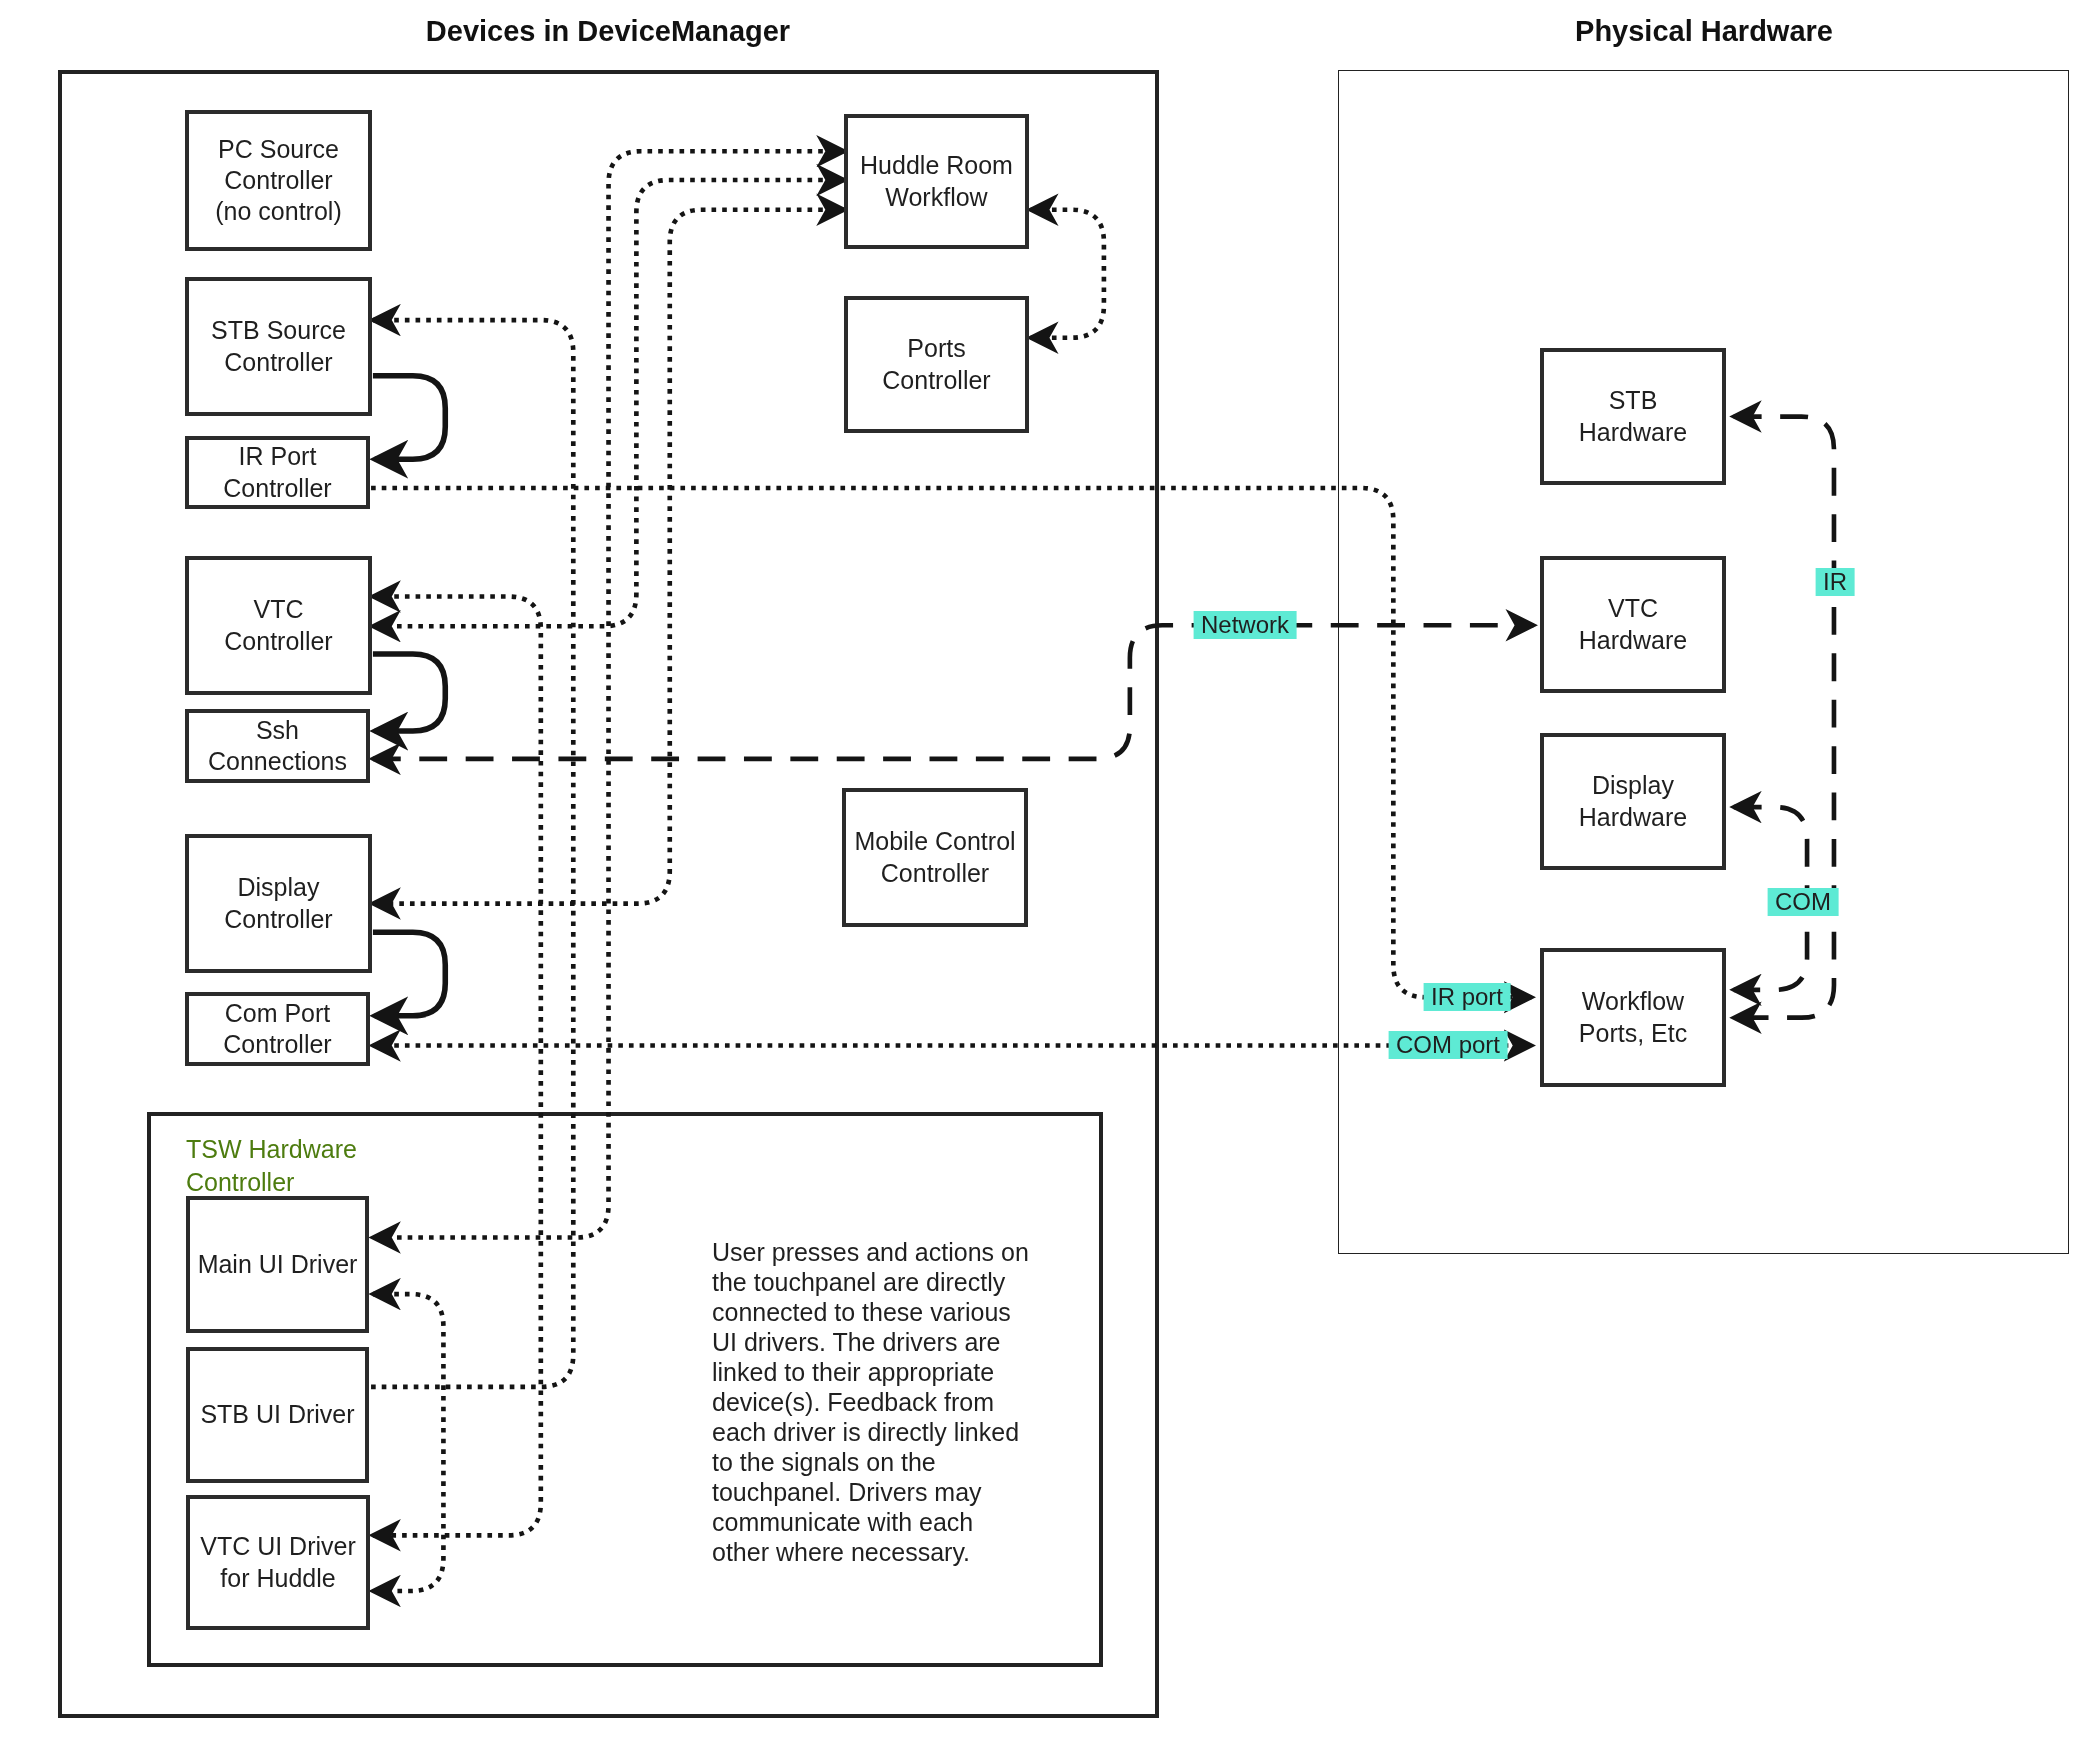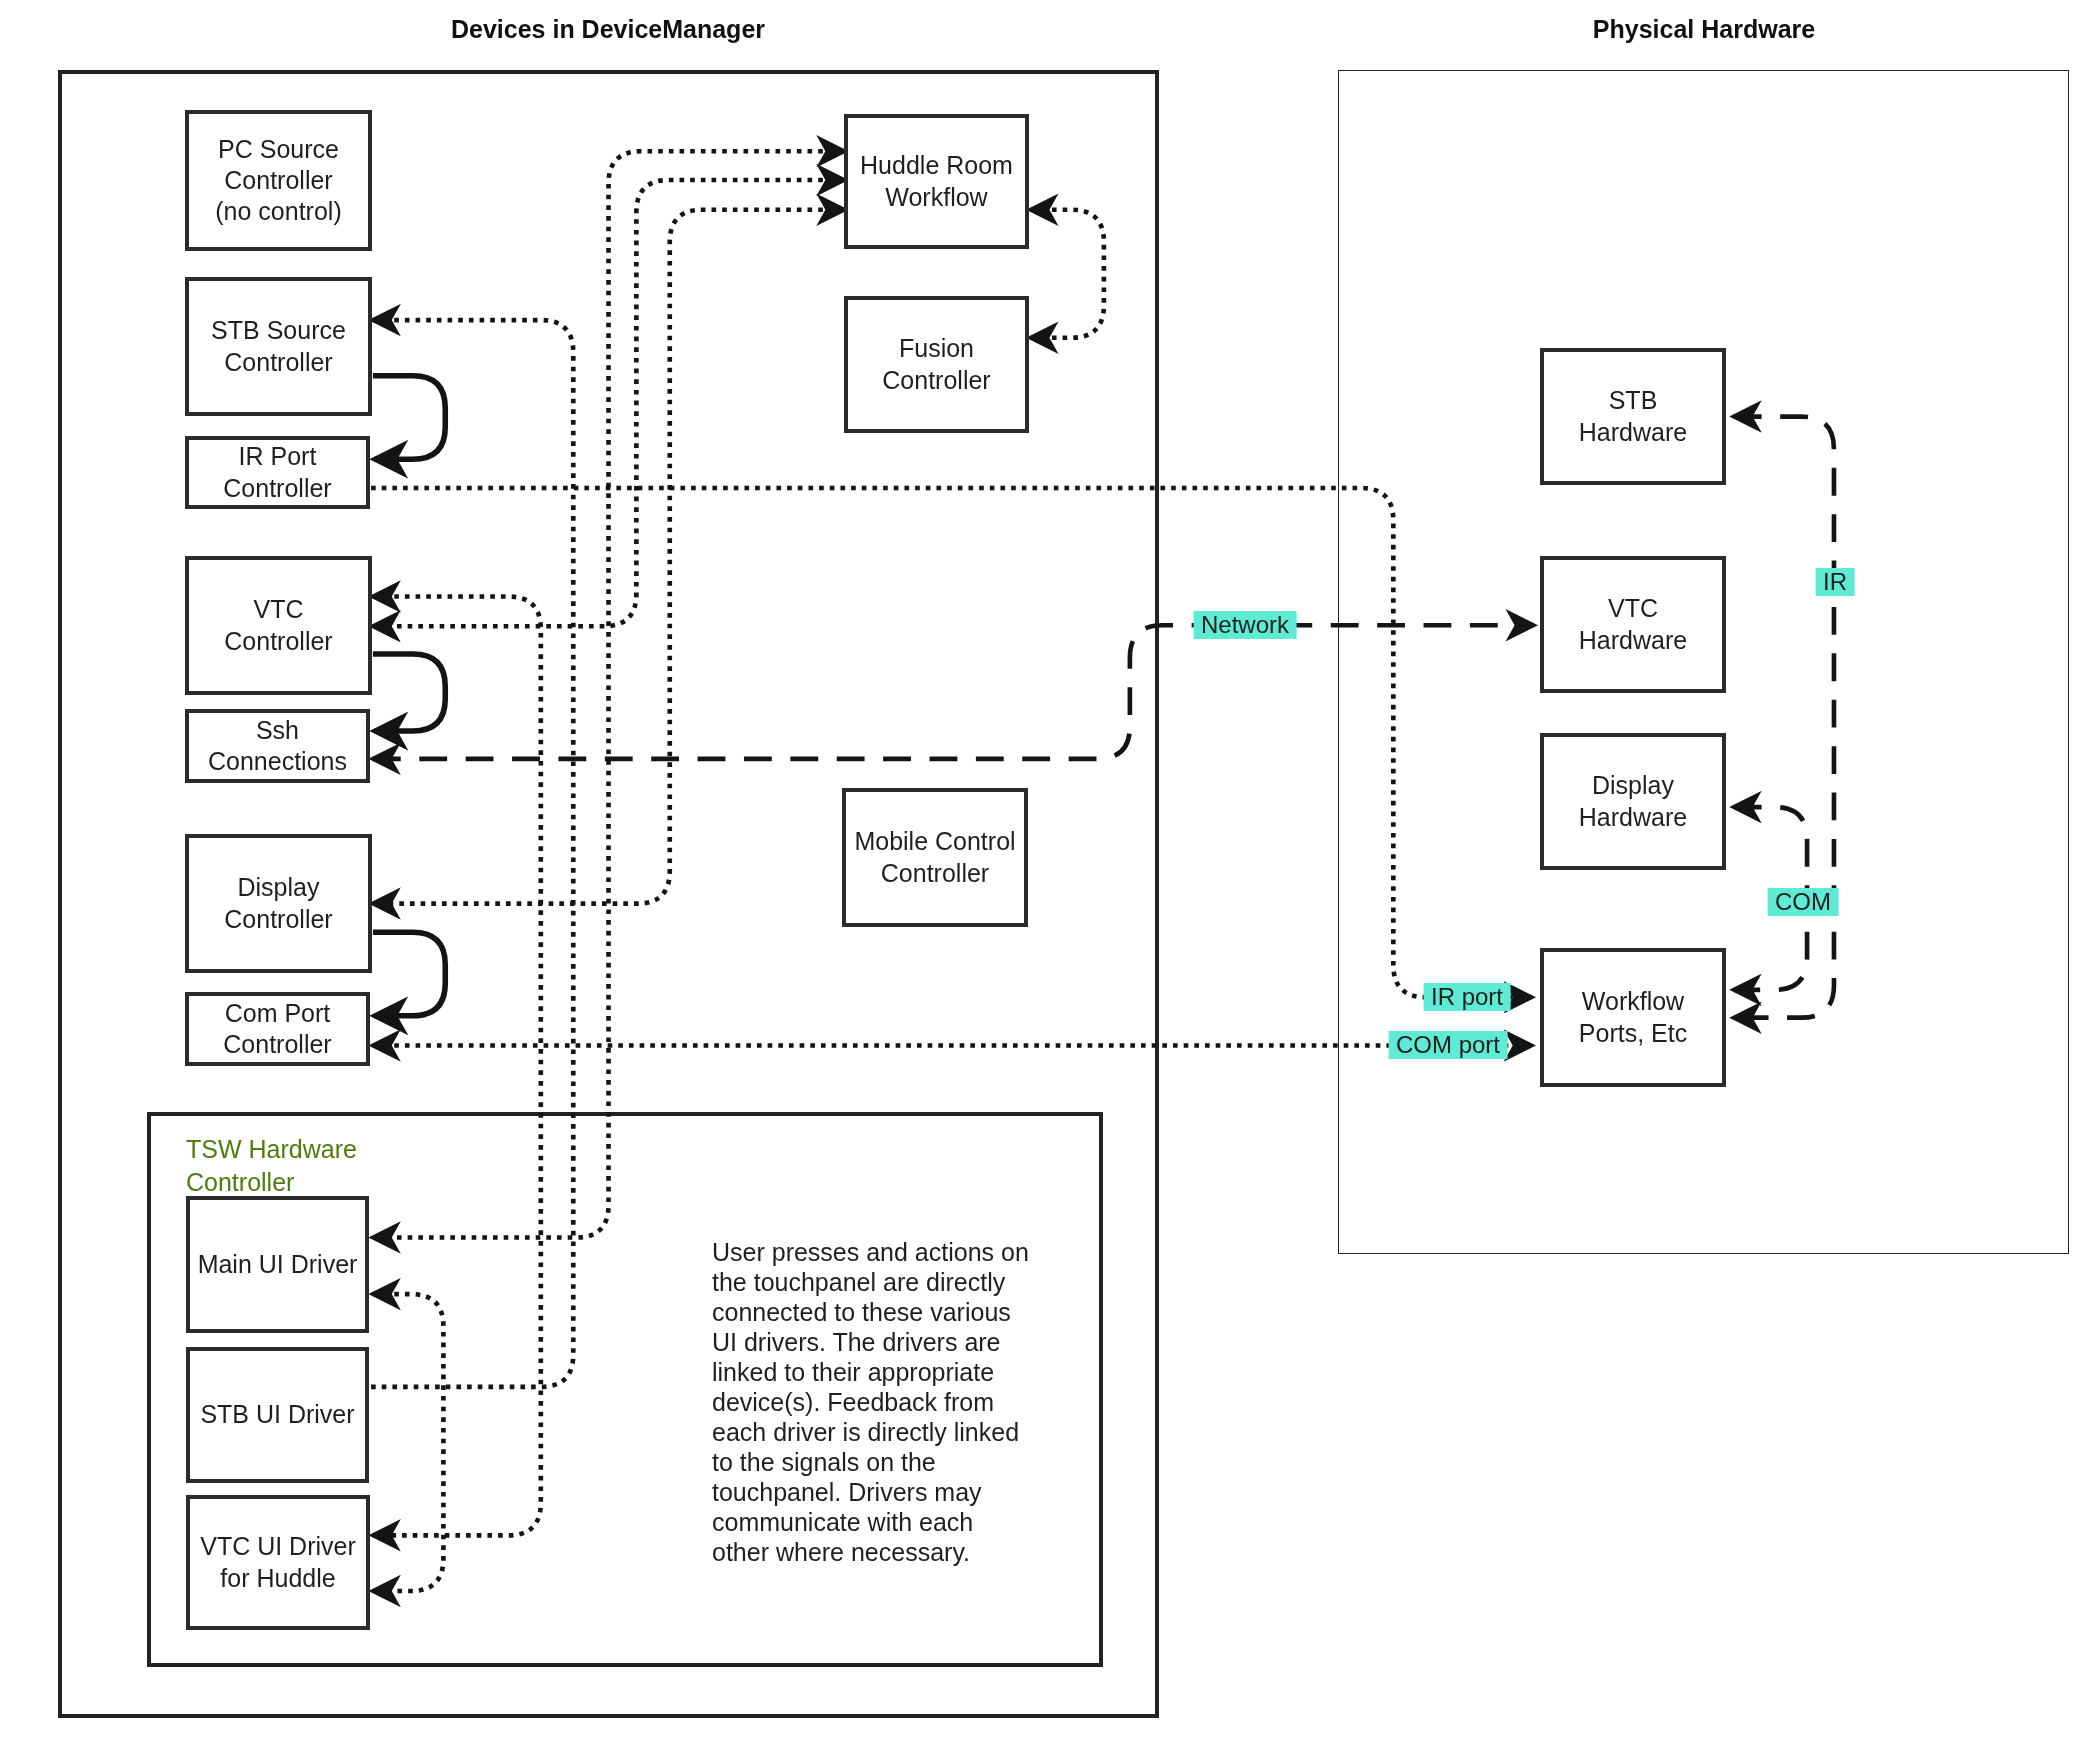--- a/index.html
+++ b/index.html
@@ -8,7 +8,7 @@
     font-family:"Liberation Sans", sans-serif;color:#1a1a1a;overflow:hidden;
   }
   .title{
-    position:absolute;font-weight:bold;font-size:25px;transform:translateX(-50%);
+    position:absolute;font-weight:bold;font-size:29px;transform:translateX(-50%);
     white-space:nowrap;color:#111;
   }
   .container{position:absolute;border:4.6px solid #222;background:transparent;}

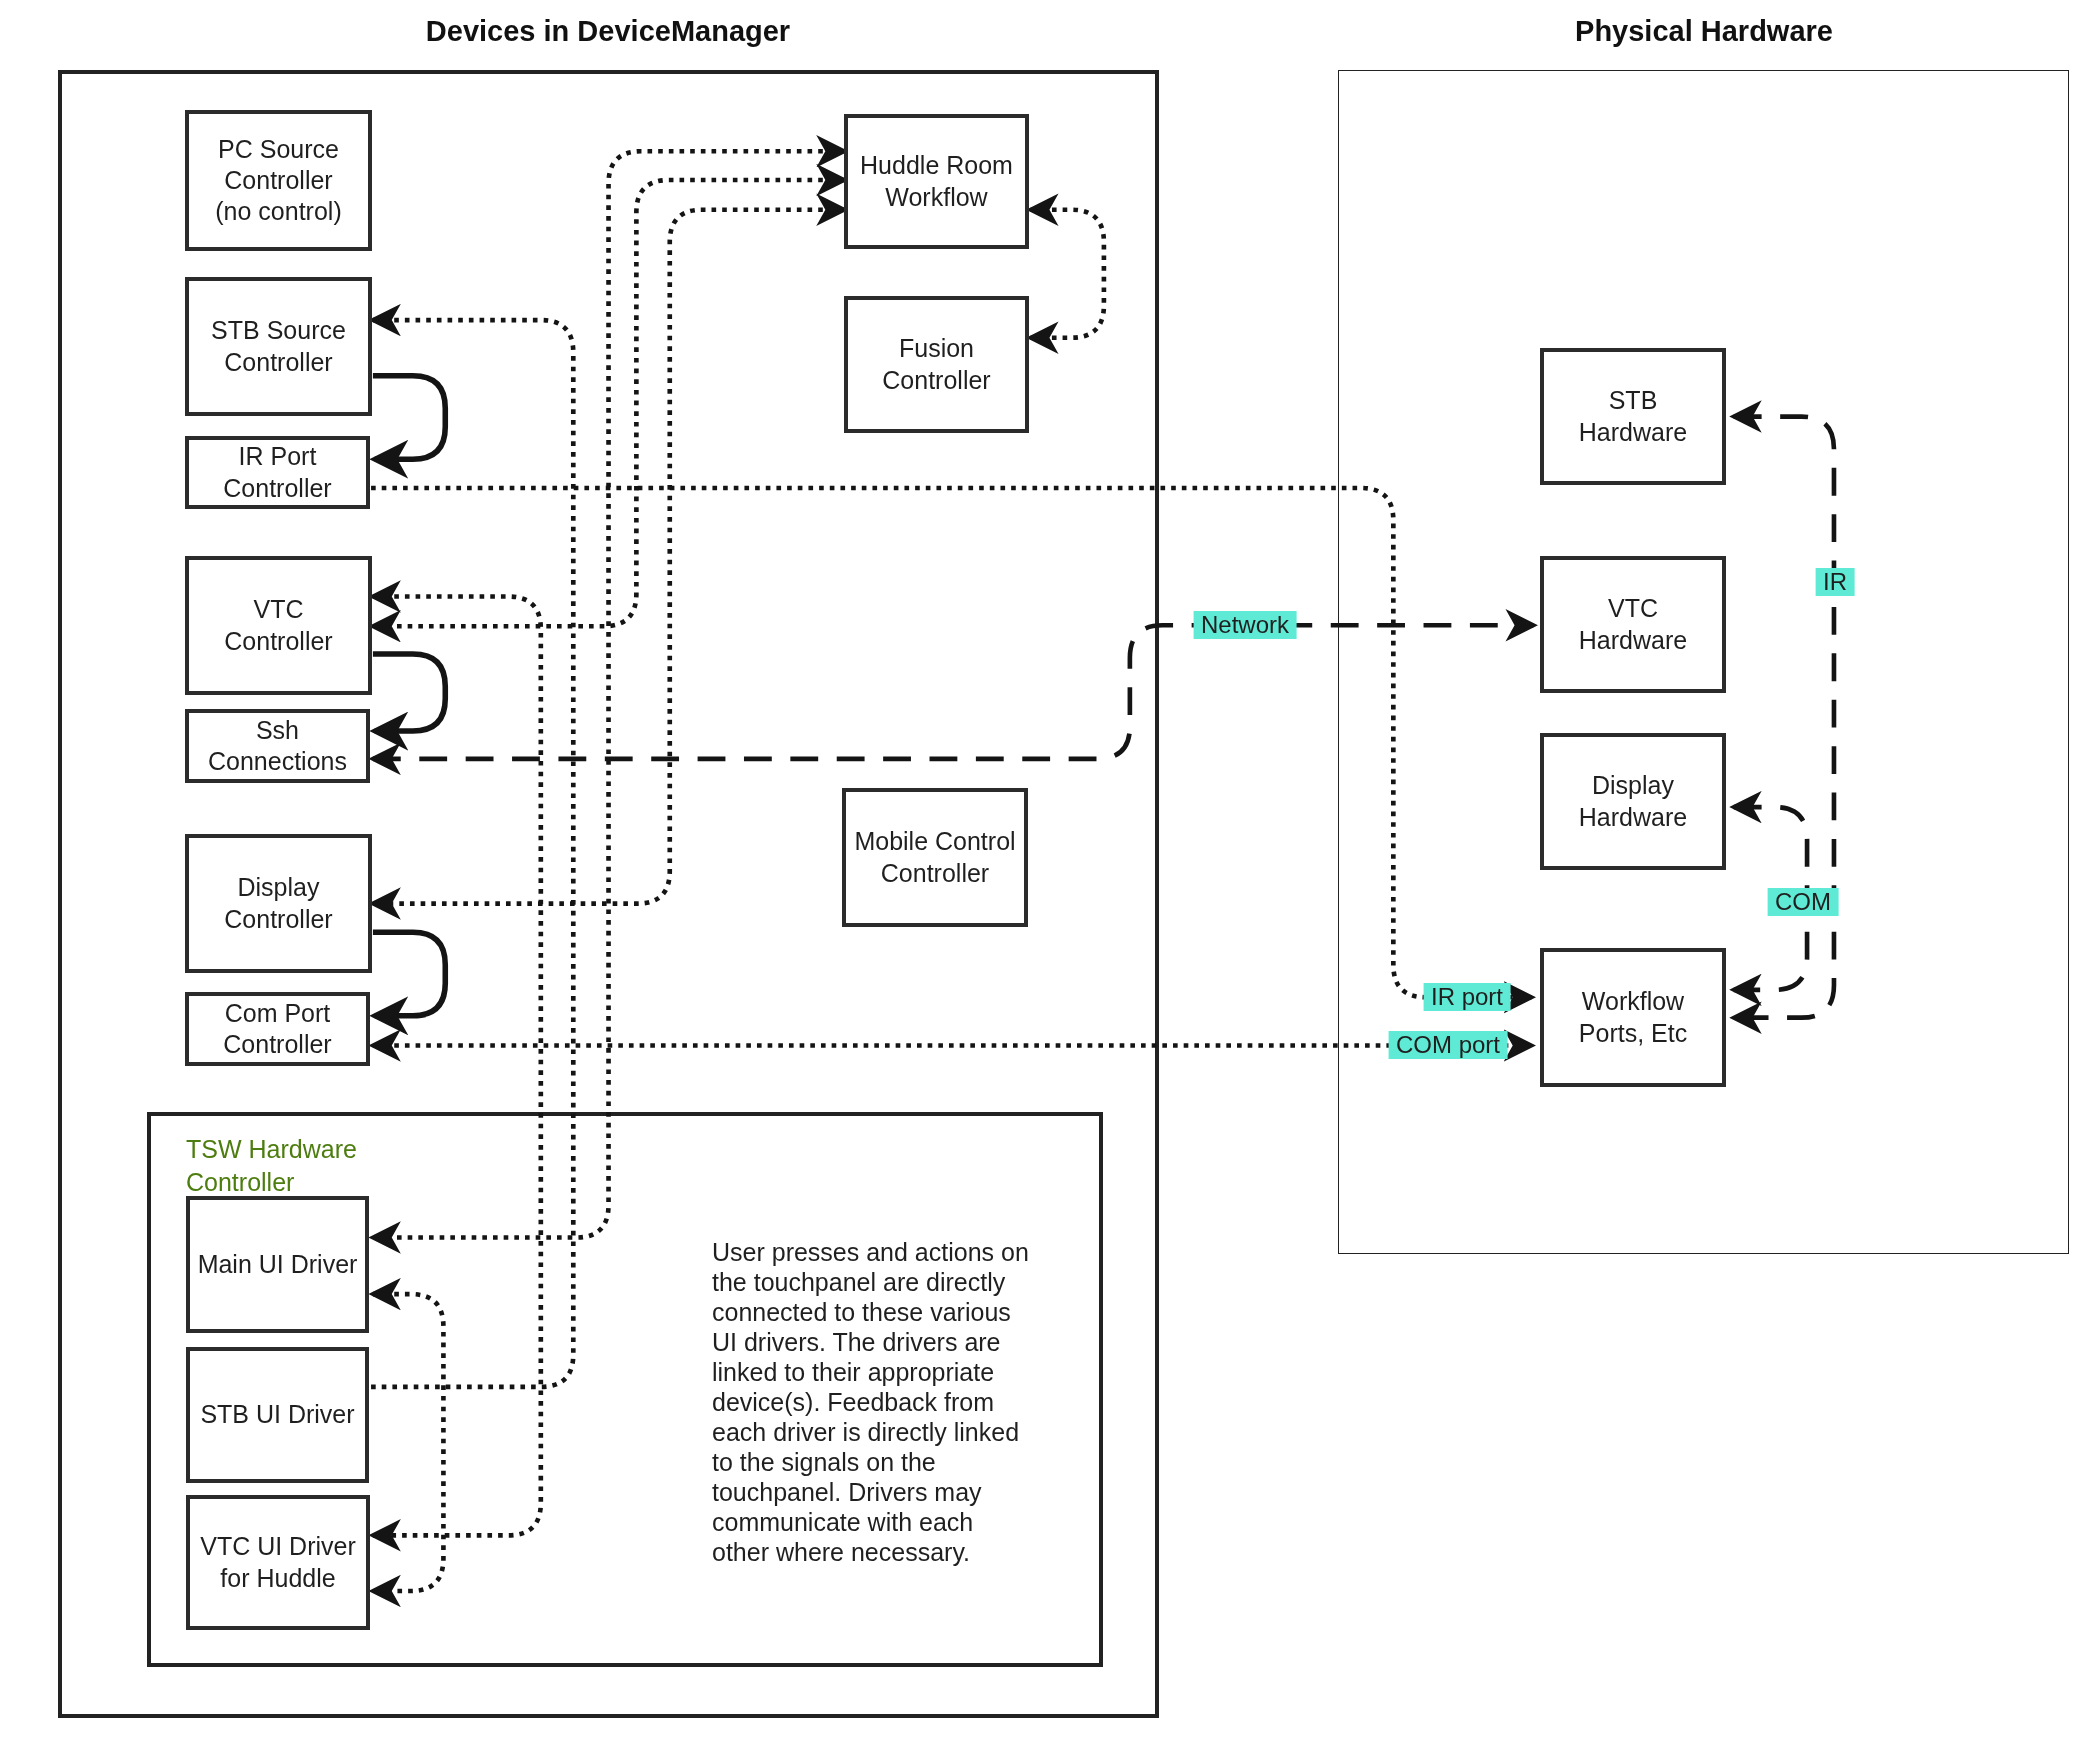--- a/index.html
+++ b/index.html
@@ -108,7 +108,7 @@
 
   <div class="node" style="left:844px;top:114px;width:177px;height:127px;">Huddle Room
 Workflow</div>
-  <div class="node" style="left:844px;top:296px;width:177px;height:129px;">Fusion
+  <div class="node" style="left:844px;top:296px;width:177px;height:129px;">Ports
 Controller</div>
   <div class="node" style="left:842px;top:788px;width:178px;height:131px;">Mobile Control
 Controller</div>

